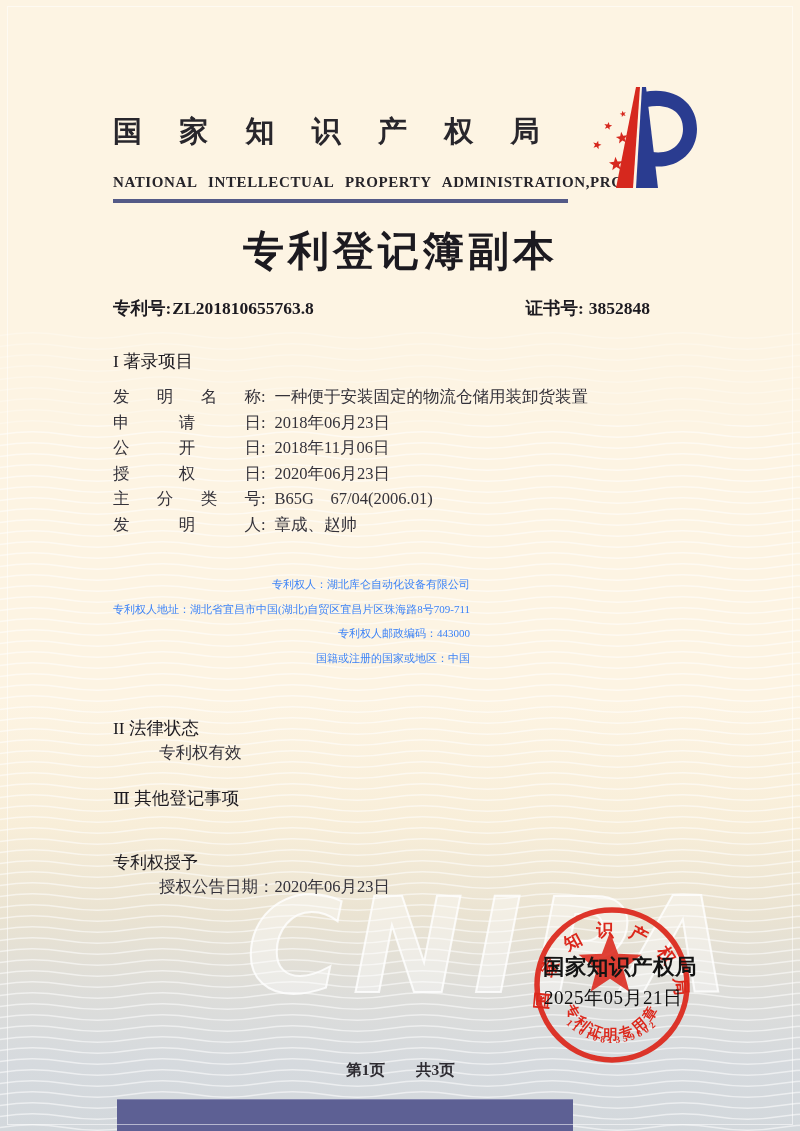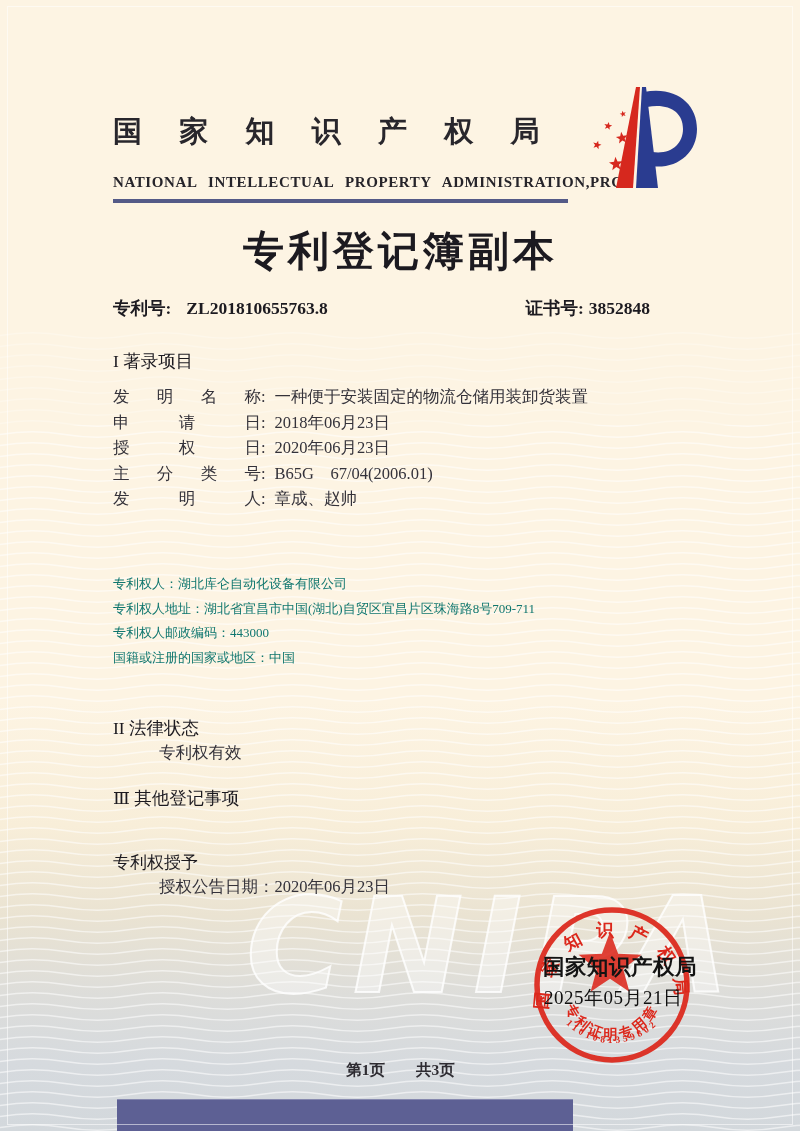--- a/index.html
+++ b/index.html
@@ -24,7 +24,7 @@
     font-size:41px;font-weight:bold;letter-spacing:4px;color:#1c1a20;z-index:2;}
   .meta-row{position:absolute;left:113px;top:296px;width:537px;display:flex;
     justify-content:space-between;font-size:17.5px;font-weight:bold;color:#1c1a20;z-index:2;}
-  .meta-row .mv{margin-left:15px;}
+  .meta-row .mv{margin-left:1px;}
   .meta-row .mv2{margin-left:5px;}
   .sec-h{position:absolute;left:113px;font-size:17.5px;font-weight:normal;color:#1c1a20;z-index:2;white-space:nowrap;}
   .sec-b{position:absolute;left:113px;font-size:16.5px;color:#34323a;z-index:2;white-space:nowrap;margin-left:46px;}

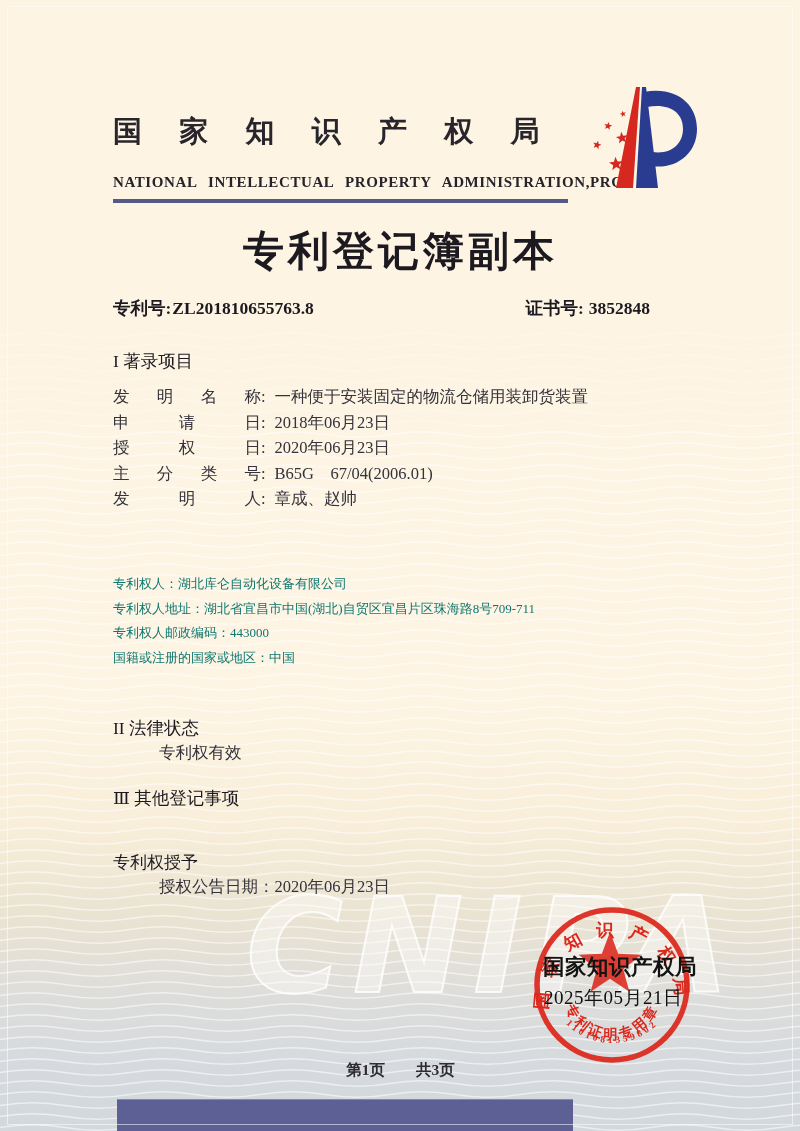--- a/index.html
+++ b/index.html
@@ -118,6 +118,9 @@
     <span class="bl">申请日</span><span class="bc">:</span><span class="bv">2018年06月23日</span>
   </div>
   <div class="brow">
+    <span class="bl">公开日</span><span class="bc">:</span><span class="bv">2018年11月06日</span>
+  </div>
+  <div class="brow">
     <span class="bl">授权日</span><span class="bc">:</span><span class="bv">2020年06月23日</span>
   </div>
   <div class="brow">

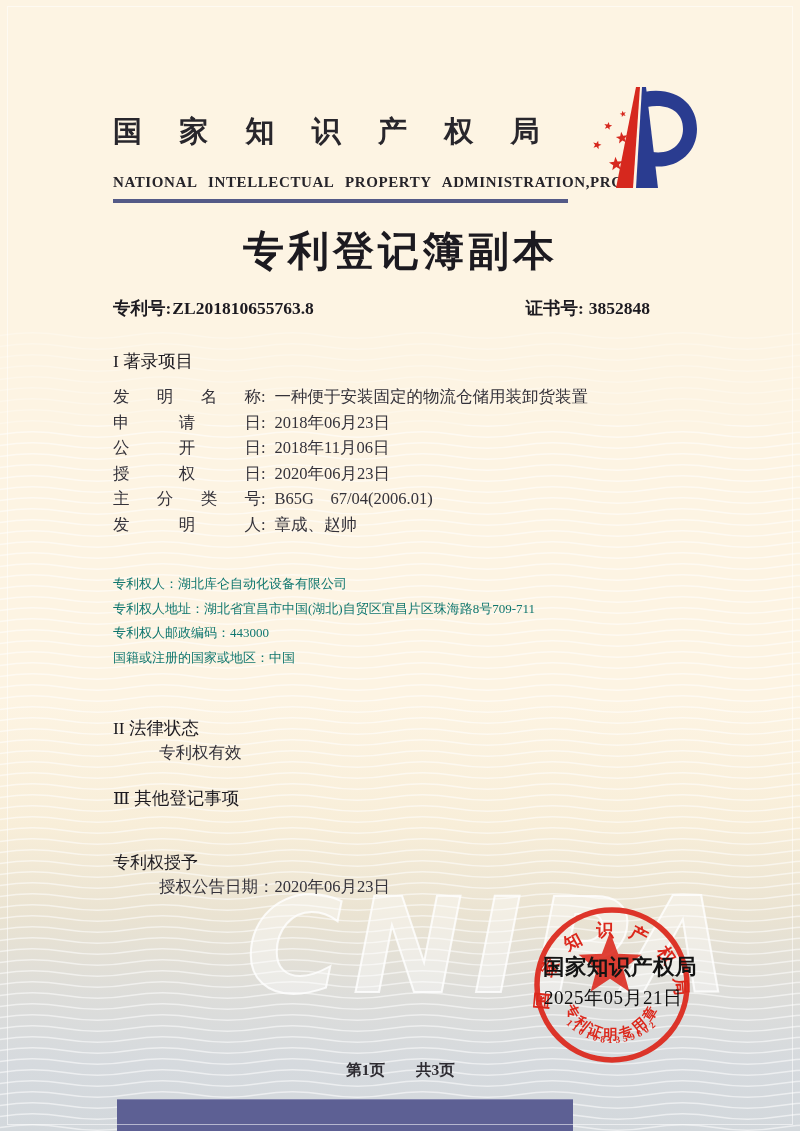--- a/index.html
+++ b/index.html
@@ -35,8 +35,8 @@
     text-justify:inter-character;vertical-align:top;}
   .bc{display:inline-block;}
   .bv{margin-left:9px;white-space:pre-wrap;}
-  .holder{position:absolute;left:113px;top:572px;z-index:2;font-size:13px;
-    line-height:24.5px;color:#0f766e;white-space:nowrap;}
+  .holder{position:absolute;left:113px;top:572px;z-index:2;font-size:11px;
+    line-height:24.5px;color:#3b82f6;white-space:nowrap;text-align:right;}
   .sec2-h{top:716px;}
   .sec2-b{top:742px;}
   .sec3-h{top:786px;}

